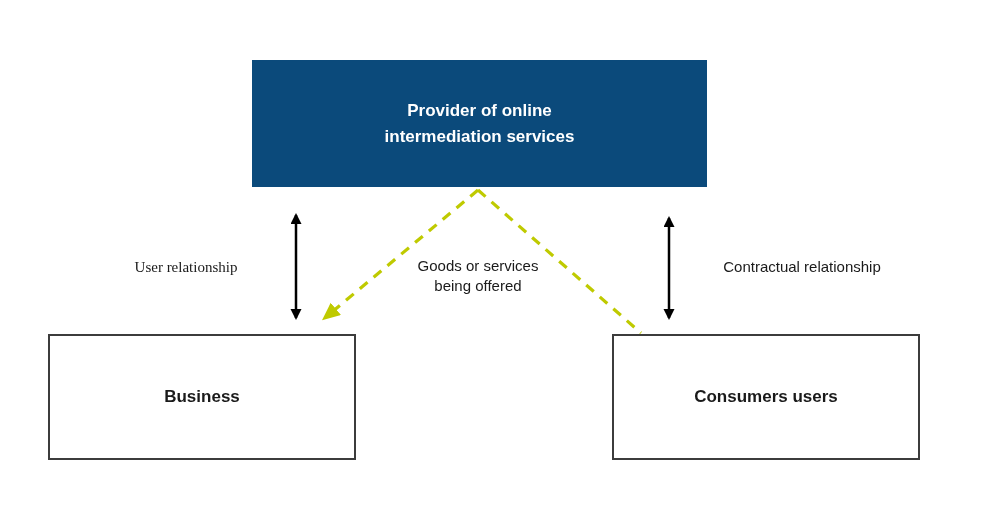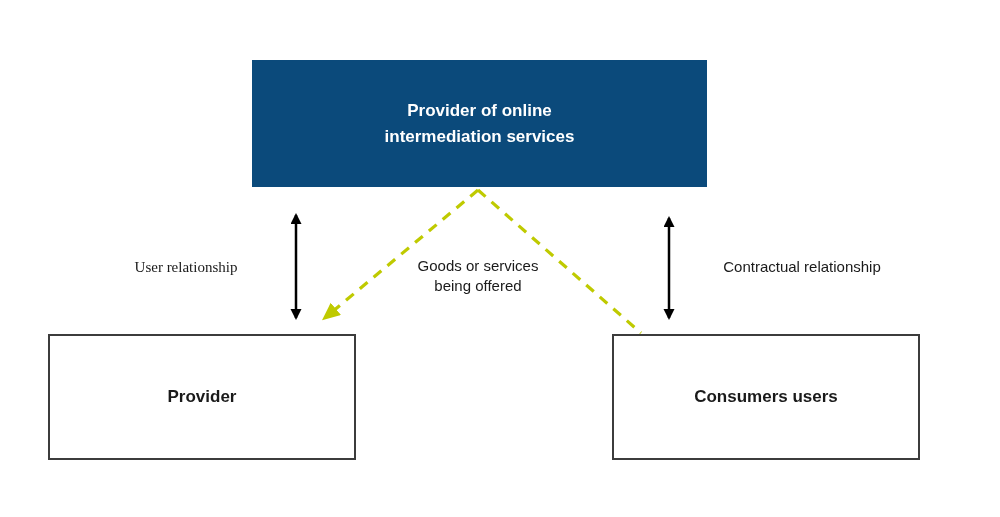--- a/index.html
+++ b/index.html
@@ -125,7 +125,7 @@
   </div>
 
   <div class="node plain-box consumers">
-    <span class="node-label">Provider</span>
+    <span class="node-label">Business</span>
   </div>
 
   <div class="node plain-box business">

